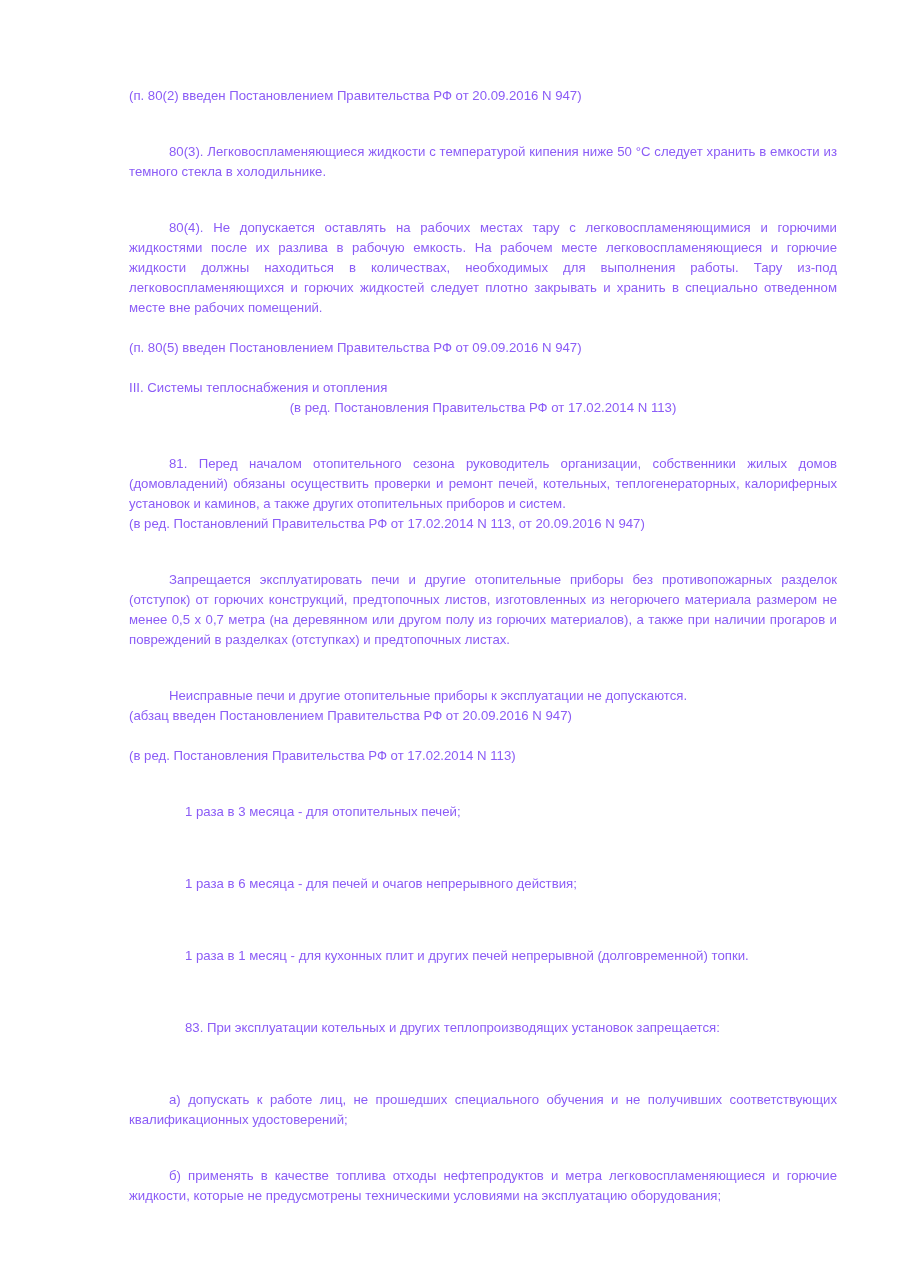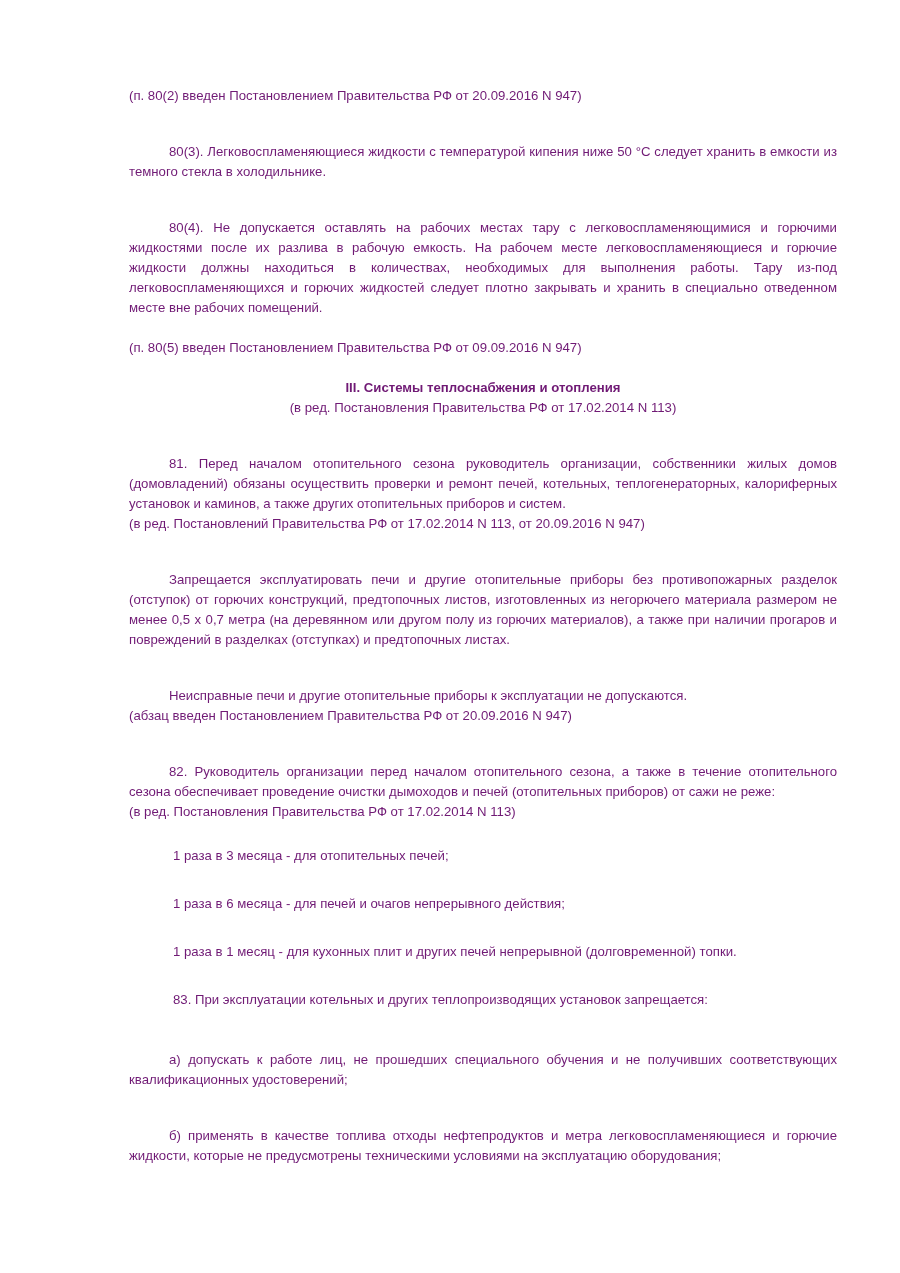--- a/index.html
+++ b/index.html
@@ -7,7 +7,7 @@
   .page {
     position: absolute; left: 129px; top: 86px; width: 708px;
     font-family: "Liberation Sans", sans-serif;
-    font-size: 13.2px; line-height: 20px; color: #701a75;
+    font-size: 13.2px; line-height: 20px; color: #8b5cf6;
   }
   .p { margin: 0; text-align: justify; }
   .indent { text-indent: 40px; margin-top: 16px; }

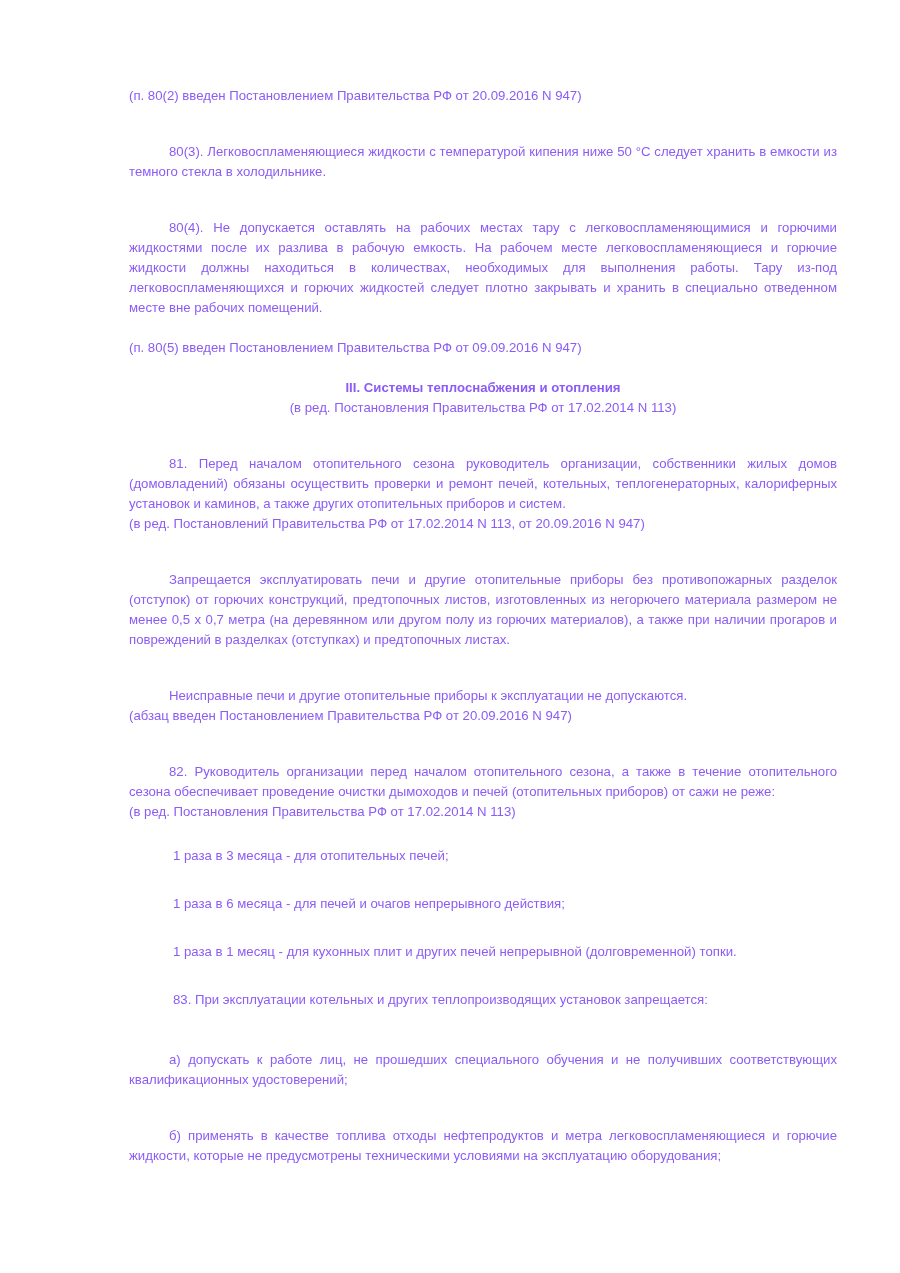--- a/index.html
+++ b/index.html
@@ -13,7 +13,7 @@
   .indent { text-indent: 40px; margin-top: 16px; }
   .note { margin: 0; text-align: left; }
   .gap { height: 20px; }
-  .heading { text-align: center; font-weight: bold; margin: 0; }
+  .heading { text-align: left; font-weight: normal; margin: 0; }
   .subheading { text-align: center; margin: 0; }
   .list-item { margin: 4px; text-indent: 40px; }
 </style>

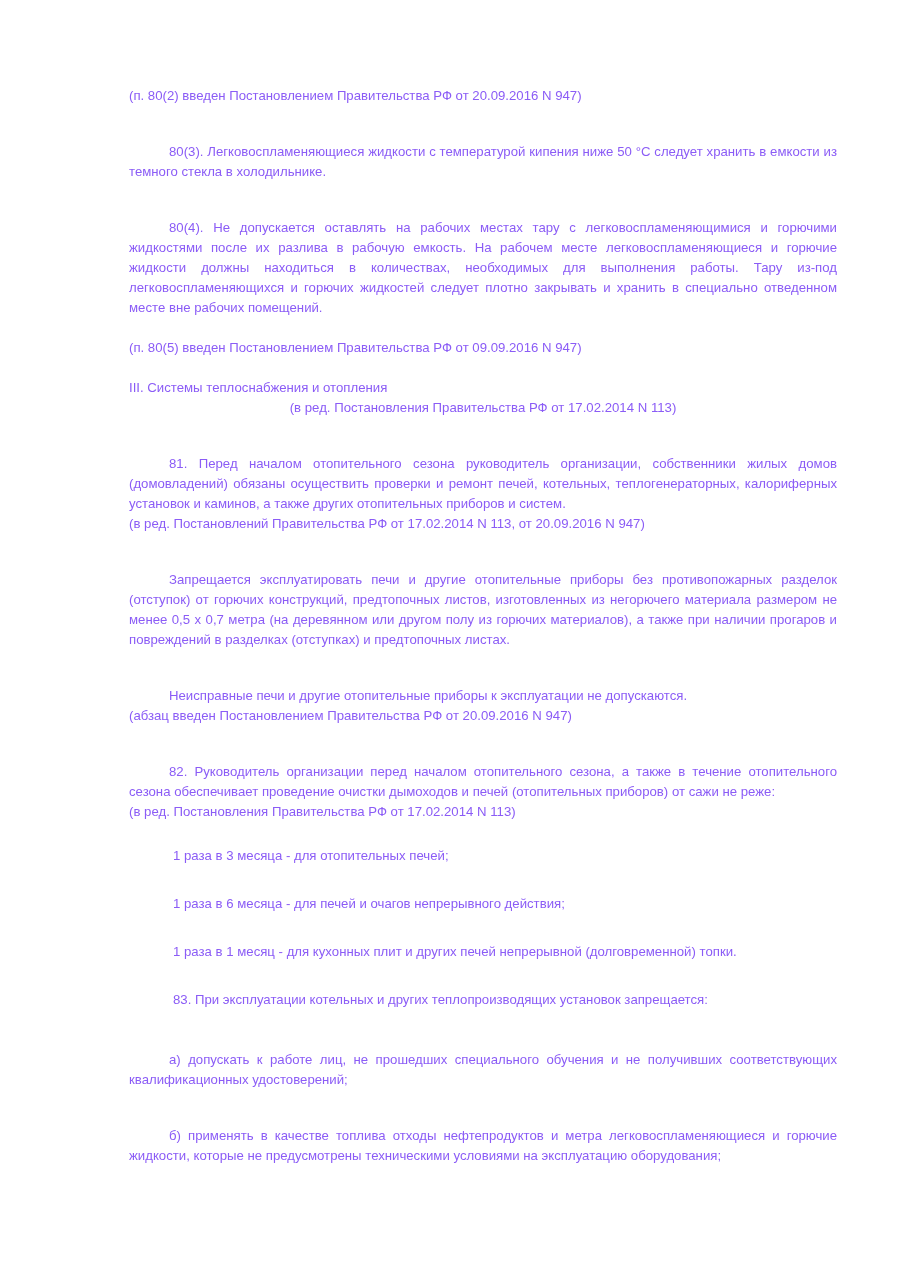--- a/index.html
+++ b/index.html
@@ -48,7 +48,6 @@
   <p class="note">(абзац введен Постановлением Правительства РФ от 20.09.2016 N 947)</p>
   <div class="gap"></div>
 
-  <p class="p indent">82. Руководитель организации перед началом отопительного сезона, а также в течение отопительного сезона обеспечивает проведение очистки дымоходов и печей (отопительных приборов) от сажи не реже:</p>
   <p class="note">(в ред. Постановления Правительства РФ от 17.02.2014 N 113)</p>
   <div class="gap"></div>
 

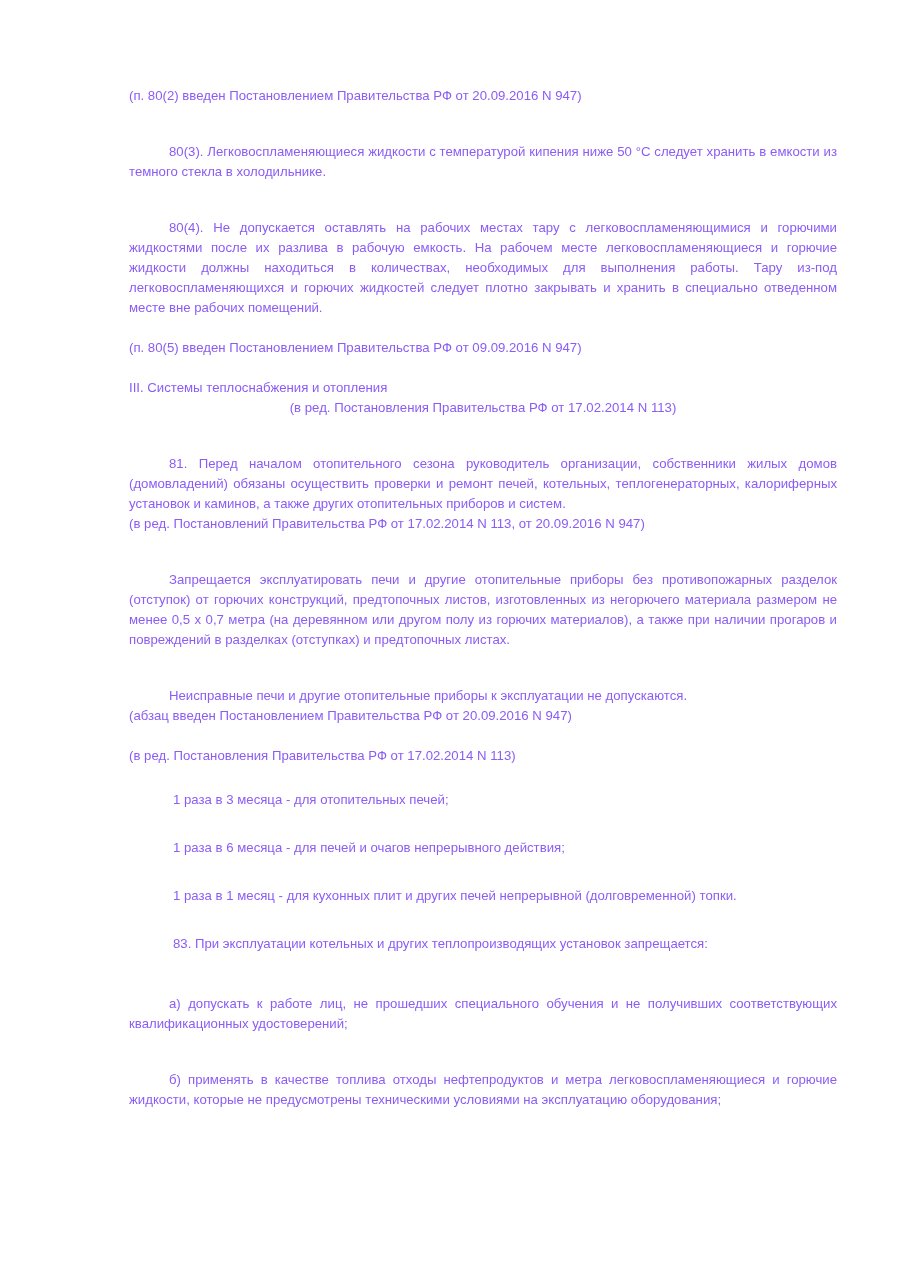--- a/index.html
+++ b/index.html
@@ -15,7 +15,7 @@
   .gap { height: 20px; }
   .heading { text-align: left; font-weight: normal; margin: 0; }
   .subheading { text-align: center; margin: 0; }
-  .list-item { margin: 4px; text-indent: 40px; }
+  .list-item { margin: 16px; text-indent: 40px; }
 </style>
 </head>
 <body>

